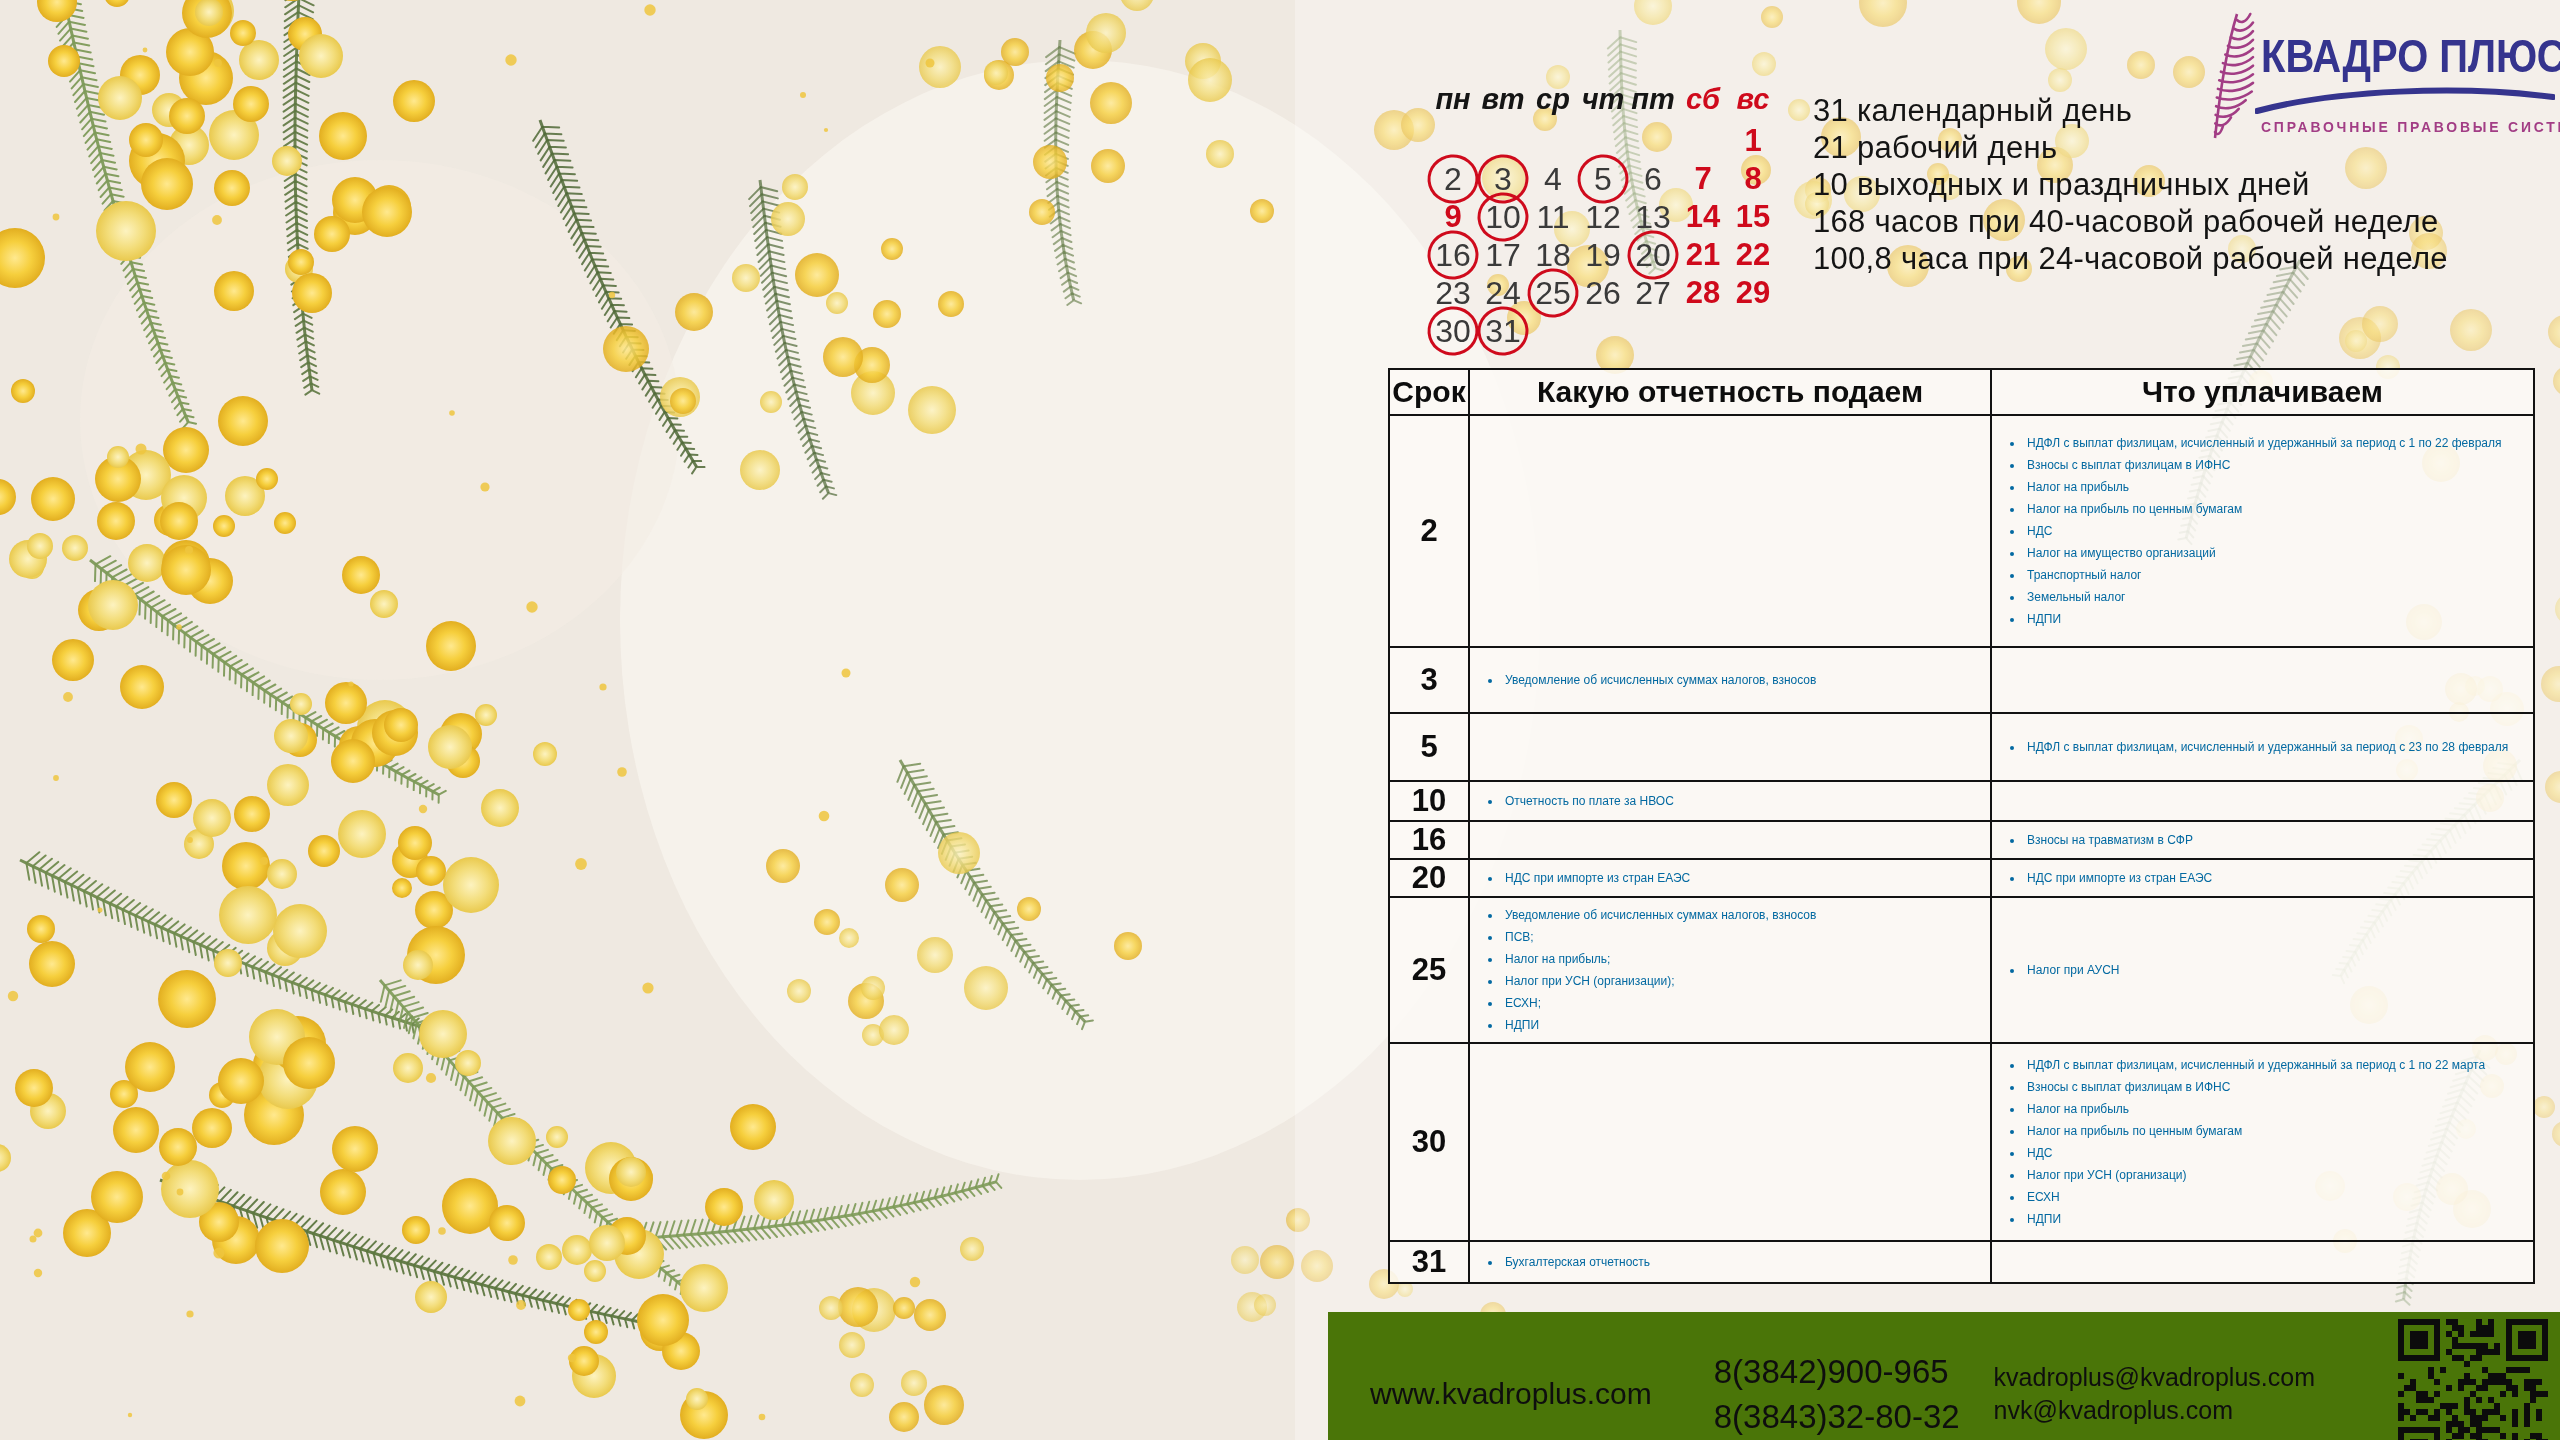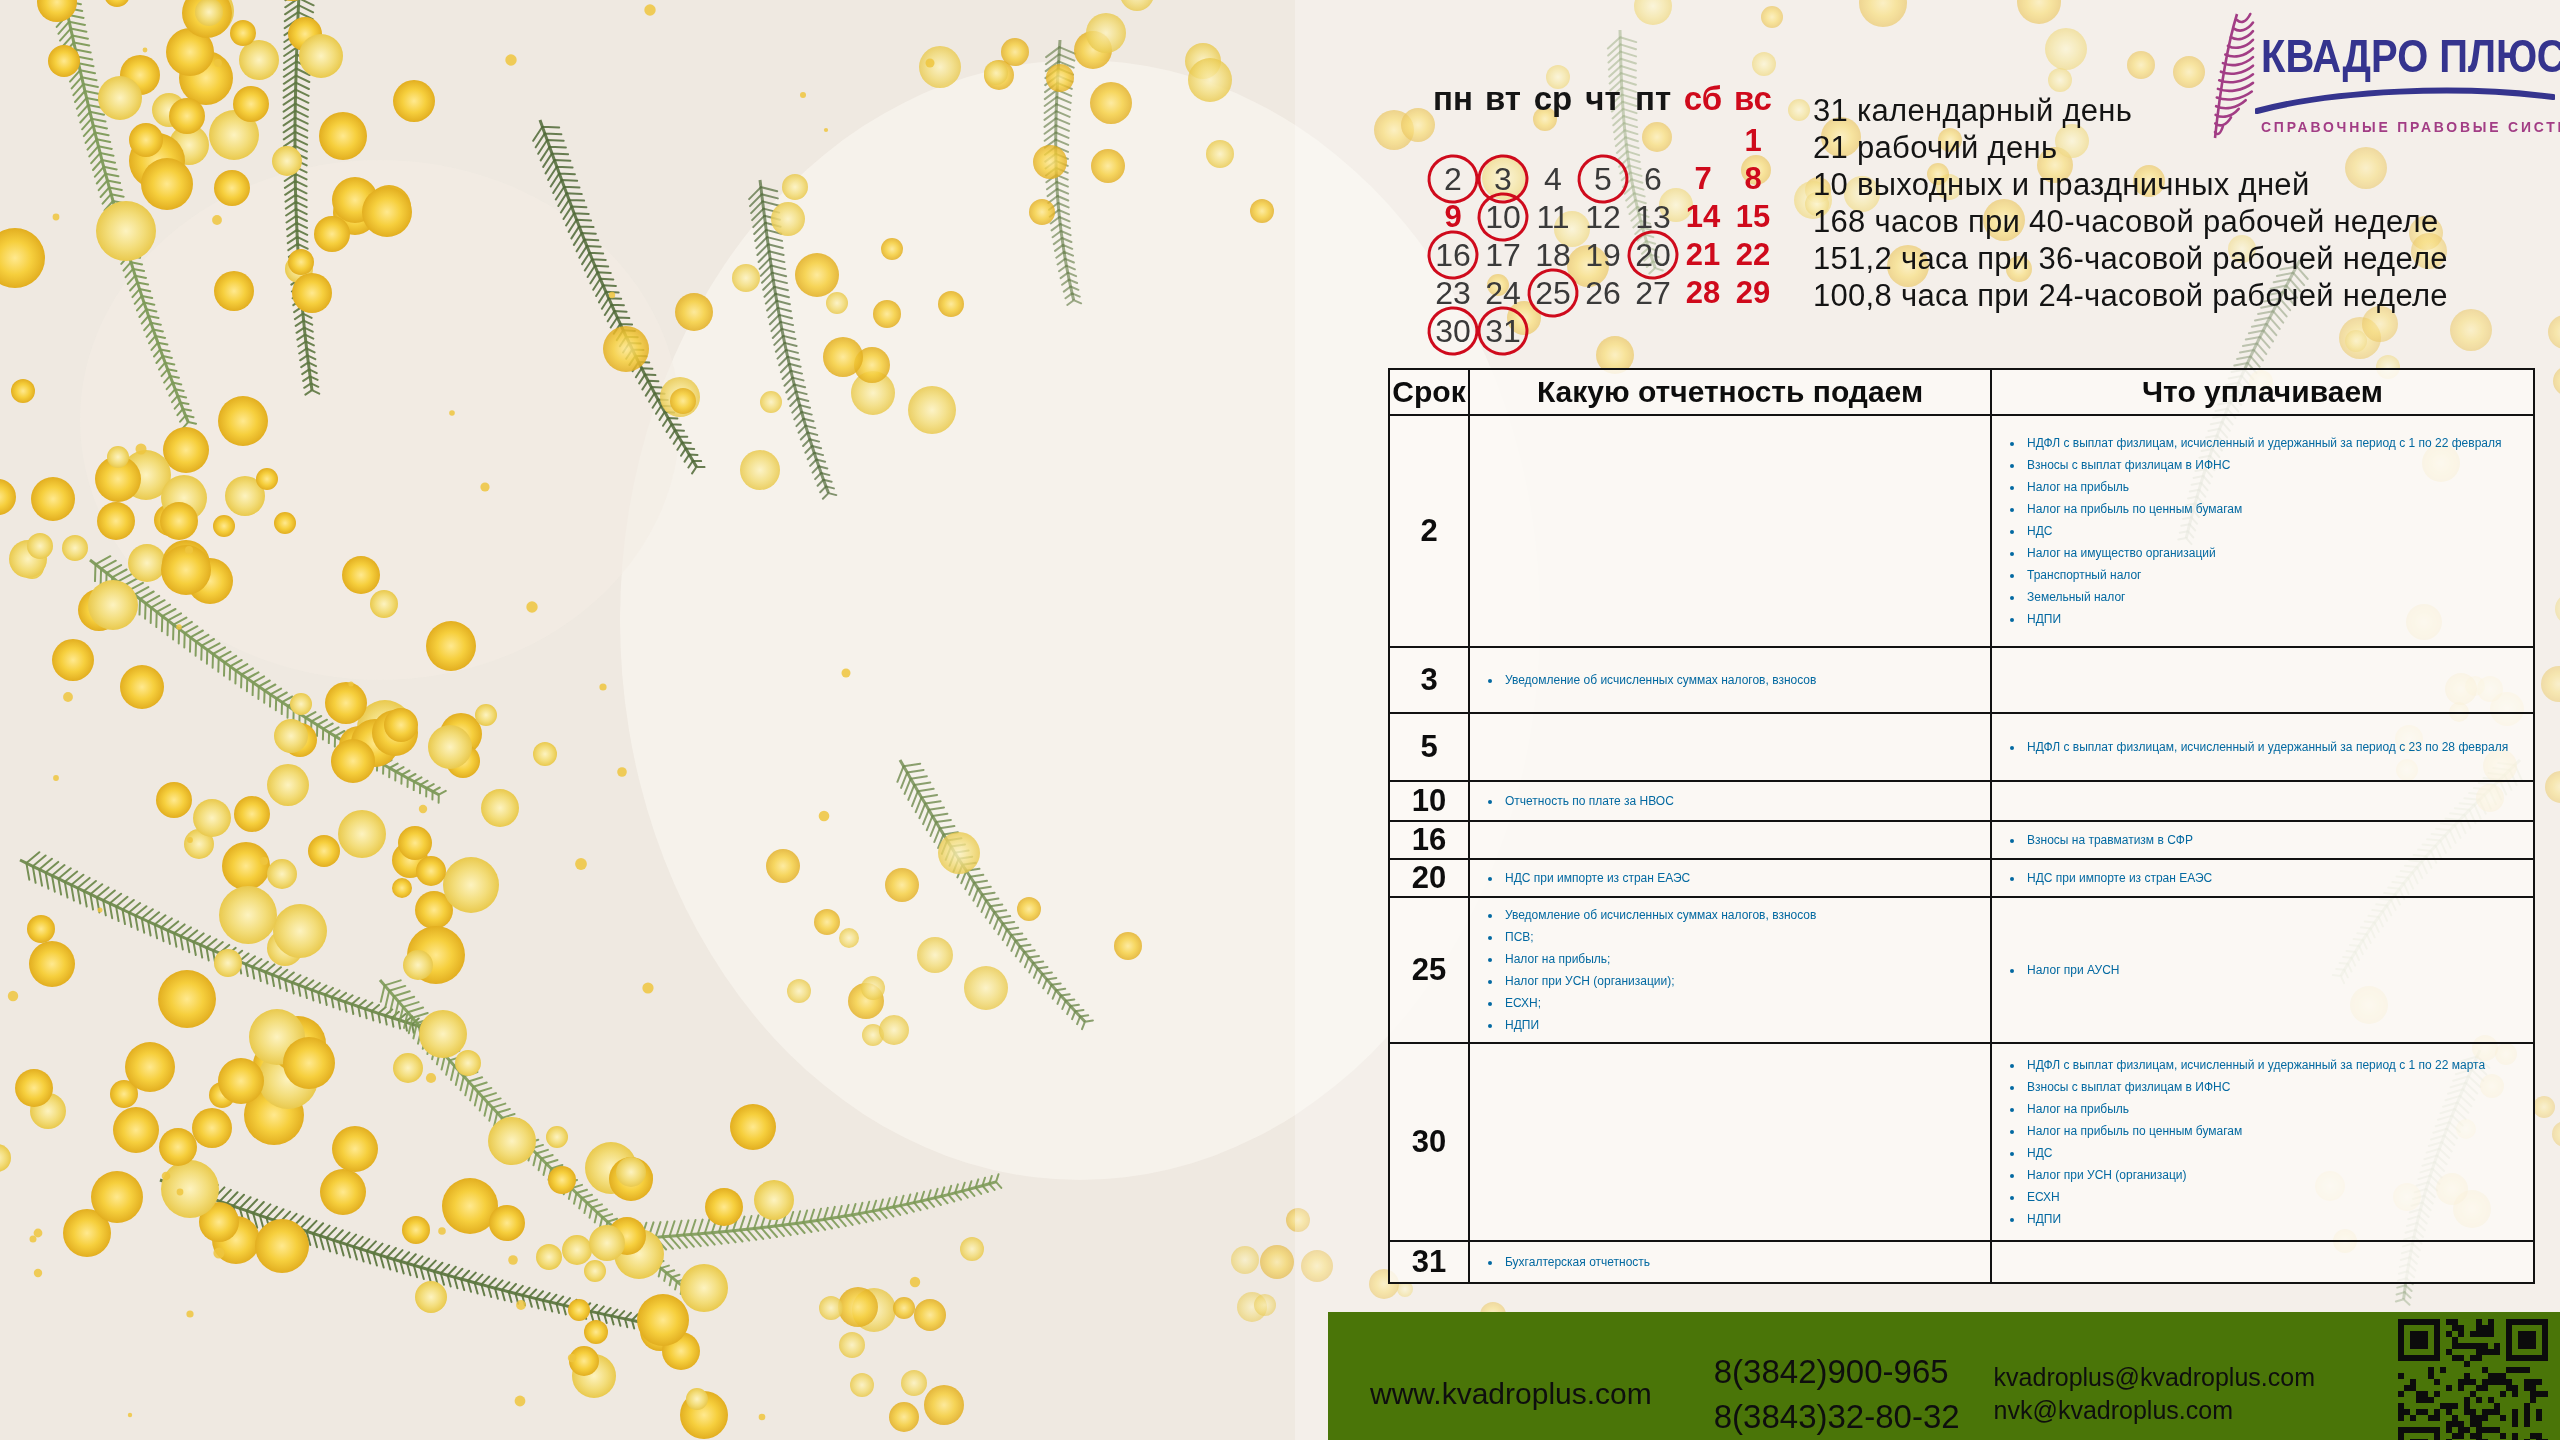--- a/index.html
+++ b/index.html
@@ -26,7 +26,7 @@
   .calendar{position:absolute;left:1428px;top:84px;width:354px;display:grid;
             grid-template-columns:repeat(7,50px);grid-auto-rows:38px;}
   .calendar .wd{height:30px;display:flex;align-items:center;justify-content:center;
-                font-size:33px;font-weight:700;color:#151515;}
+                font-size:29px;font-weight:700;color:#151515;font-style:italic;}
   .calendar .day{position:relative;display:flex;align-items:center;justify-content:center;
                  font-size:32px;font-weight:400;color:#3a3a3a;}
   .calendar .holiday{font-weight:700;font-size:31px;}

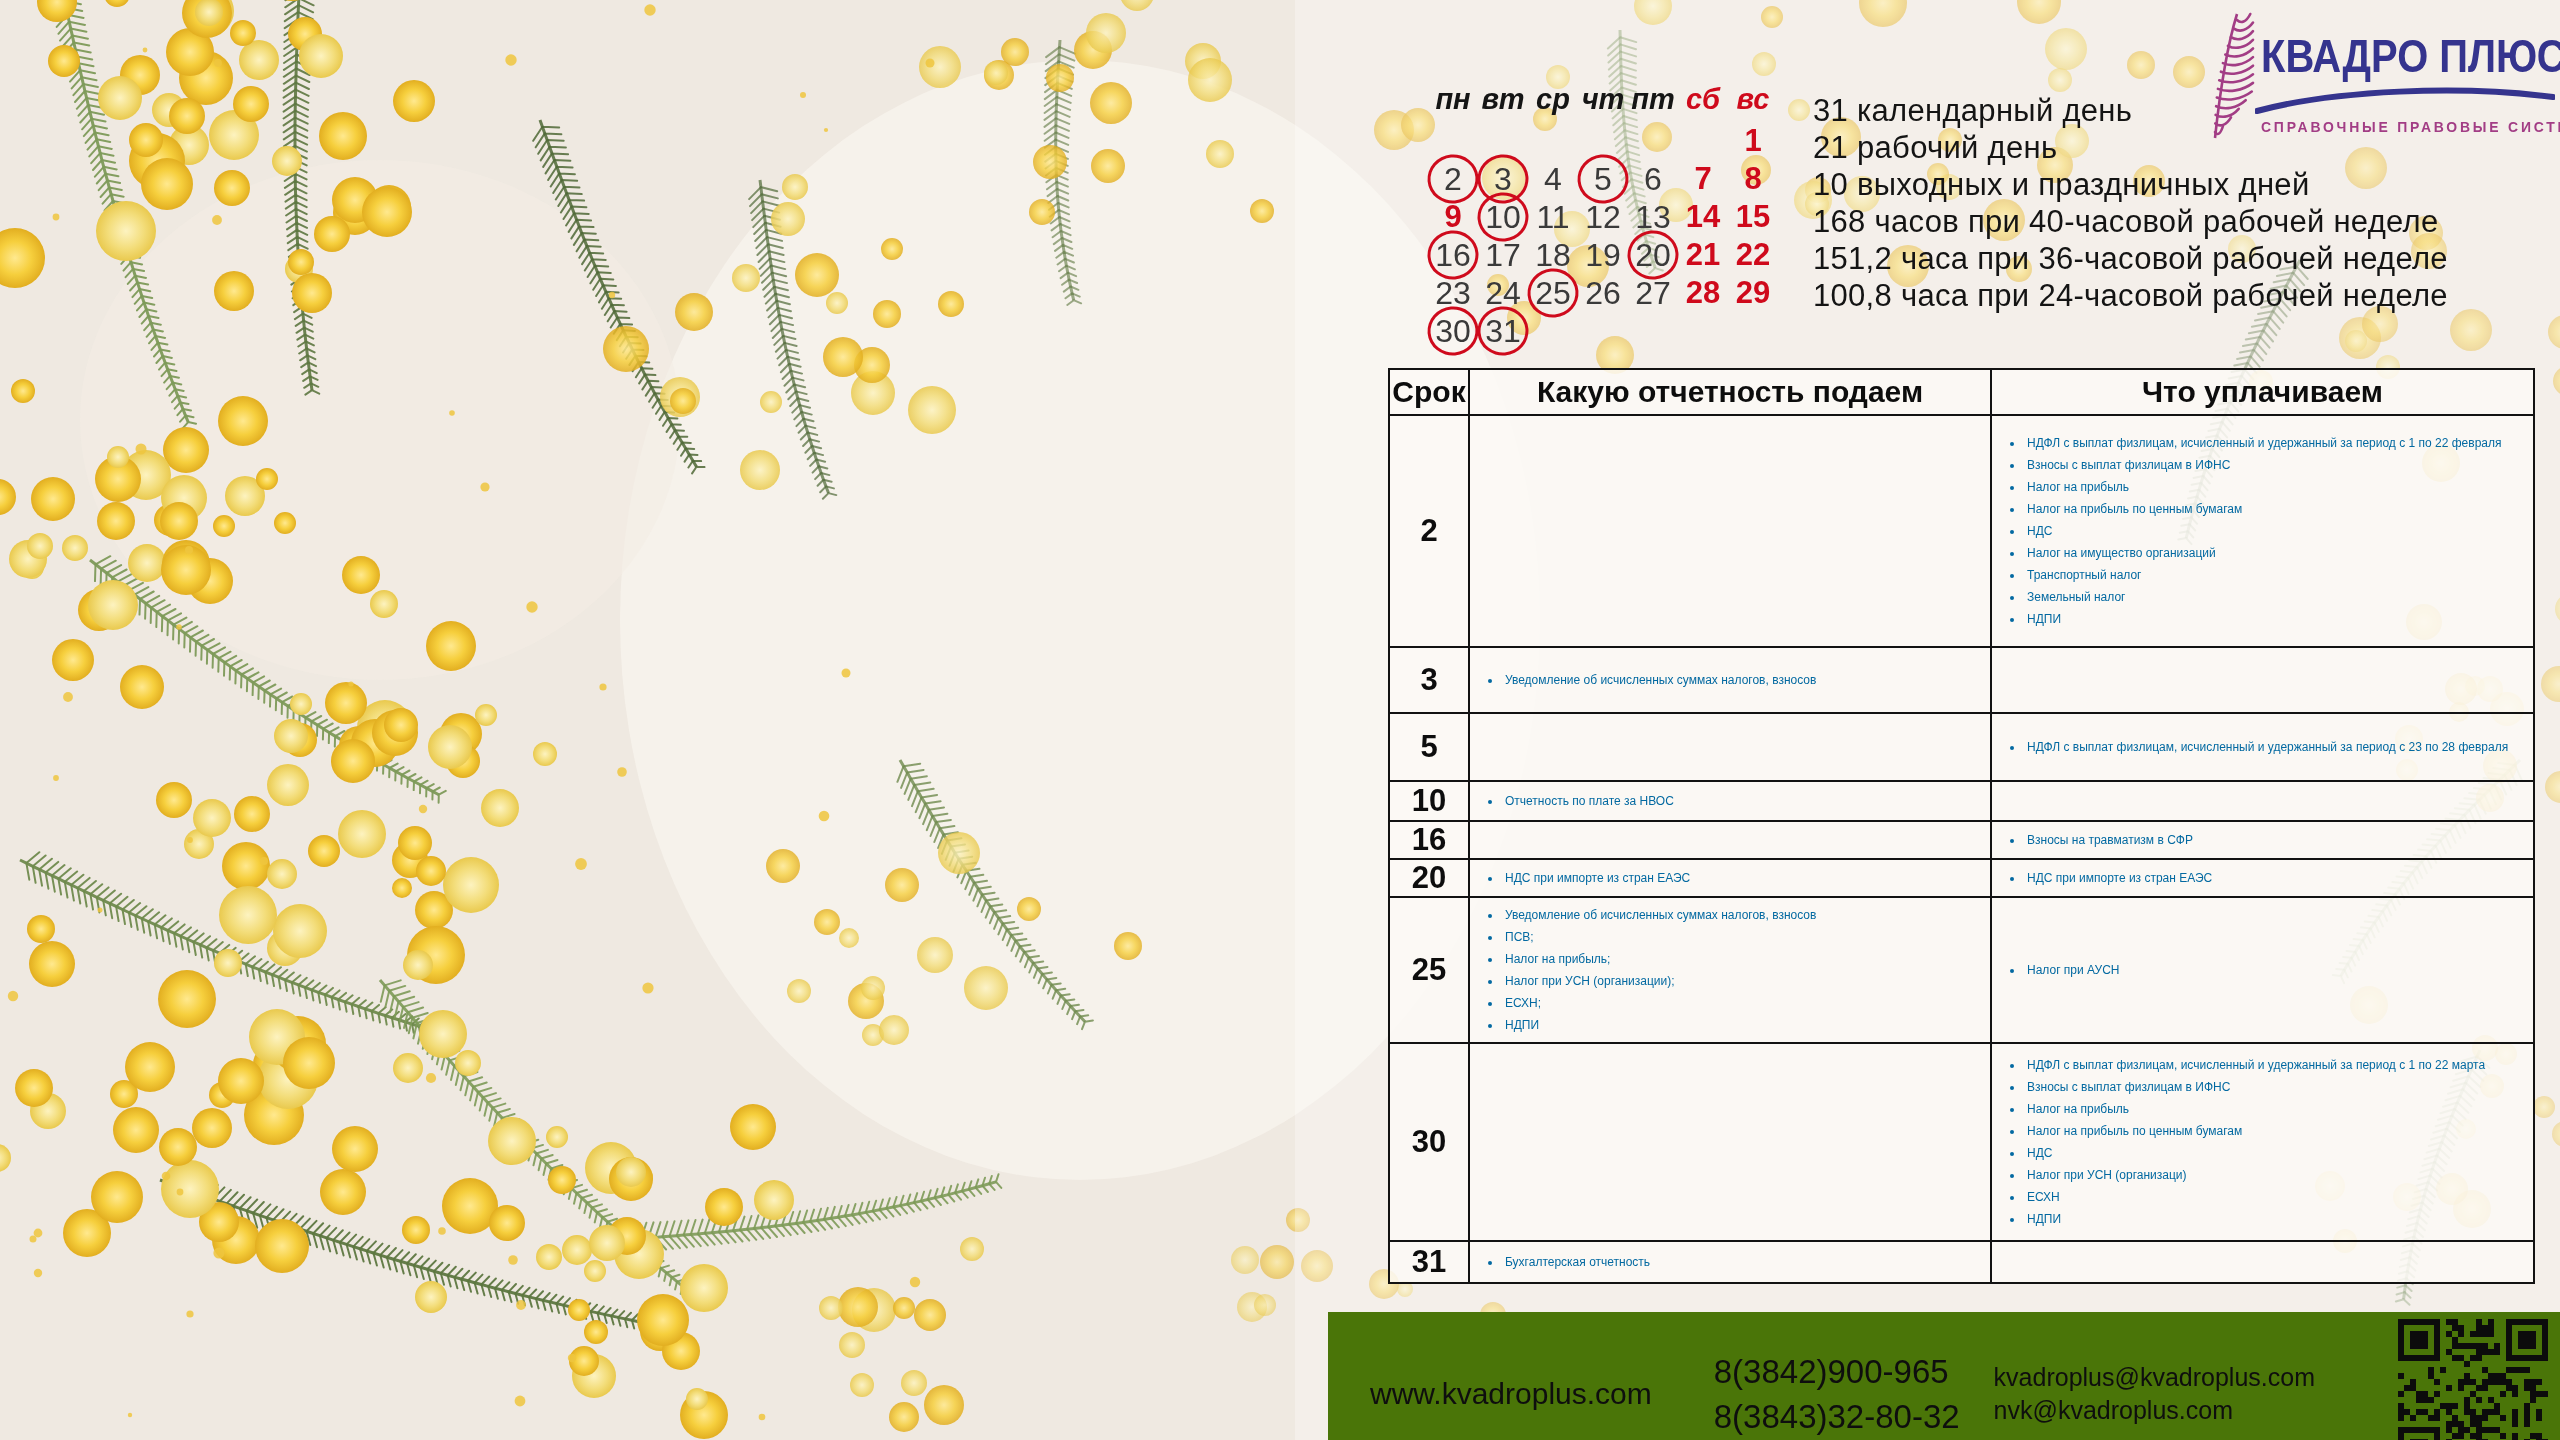--- a/index.html
+++ b/index.html
@@ -626,7 +626,6 @@
       <div class="line">21 рабочий день</div>
       <div class="line">10 выходных и праздничных дней</div>
       <div class="line">168 часов при 40-часовой рабочей неделе</div>
-      <div class="line">151,2 часа при 36-часовой рабочей неделе</div>
       <div class="line">100,8 часа при 24-часовой рабочей неделе</div>
     </div>
 

